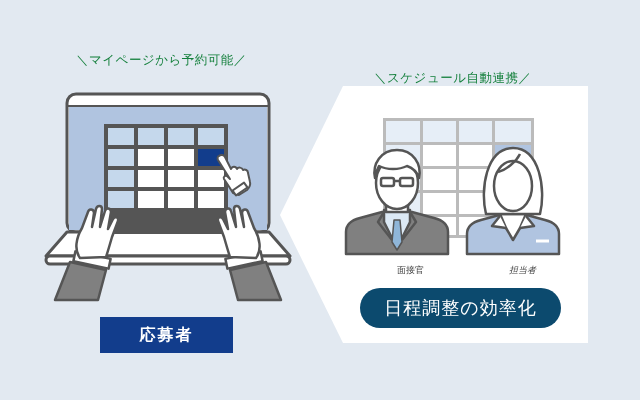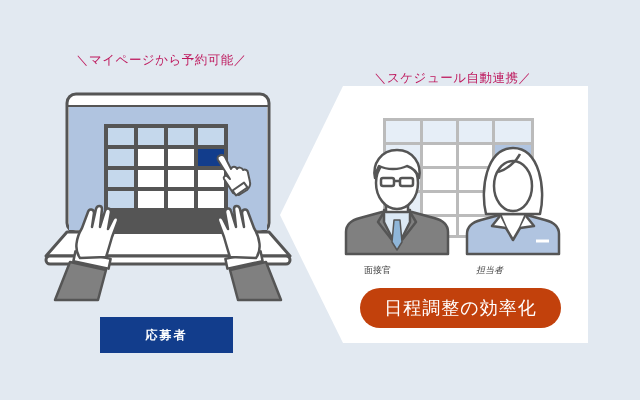--- a/index.html
+++ b/index.html
@@ -4,7 +4,7 @@
 <style>
   html,body{margin:0;padding:0;}
   body{width:640px;height:400px;background:#e2e9f1;position:relative;overflow:hidden;font-family:"DejaVu Sans","Liberation Sans",sans-serif;}
-  .caption{position:absolute;font-size:12.5px;color:#be185d;letter-spacing:0.5px;white-space:nowrap;font-family:Liberation Mono, monospace;}
+  .caption{position:absolute;font-size:12.5px;color:#15803d;letter-spacing:0.5px;white-space:nowrap;font-family:Liberation Mono, monospace;}
   #cap-left{left:76px;top:52px;}
   #cap-right{left:374px;top:52px;margin-top:18px;}
   svg{position:absolute;left:0;top:0;}

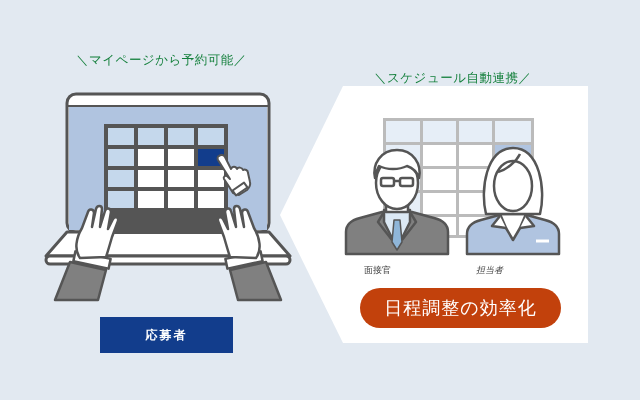--- a/index.html
+++ b/index.html
@@ -10,7 +10,7 @@
   svg{position:absolute;left:0;top:0;}
   .role-label{position:absolute;background:#123d8c;color:#fff;font-size:12px;font-weight:bold;text-align:center;letter-spacing:2px;}
   #applicant-label{left:100px;top:317px;width:133px;height:36px;line-height:36px;}
-  .person-label{position:absolute;font-size:9px;color:#444;text-align:left;width:60px;}
+  .person-label{position:absolute;font-size:9px;color:#444;text-align:right;width:60px;}
   #interviewer-label{left:364px;top:264px;}
   #staff-label{left:476px;top:264px;font-style:italic;}
   #efficiency-pill{position:absolute;left:360px;top:288px;width:201px;height:40px;border-radius:20px;background:#c2410c;color:#fff;font-size:18px;line-height:40px;text-align:center;letter-spacing:1px;}

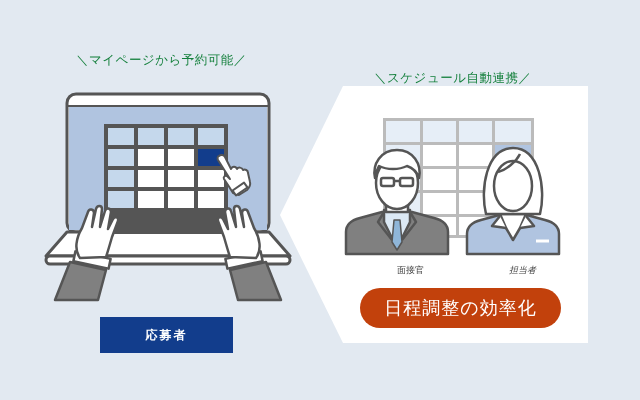--- a/index.html
+++ b/index.html
@@ -13,7 +13,7 @@
   .person-label{position:absolute;font-size:9px;color:#444;text-align:right;width:60px;}
   #interviewer-label{left:364px;top:264px;}
   #staff-label{left:476px;top:264px;font-style:italic;}
-  #efficiency-pill{position:absolute;left:360px;top:288px;width:201px;height:40px;border-radius:20px;background:#c2410c;color:#fff;font-size:18px;line-height:40px;text-align:center;letter-spacing:1px;}
+  #efficiency-pill{position:absolute;left:360px;top:288px;width:201px;height:40px;border-radius:20px;background:#0c4a6e;color:#fff;font-size:18px;line-height:40px;text-align:center;letter-spacing:1px;}
 </style>
 </head>
 <body>

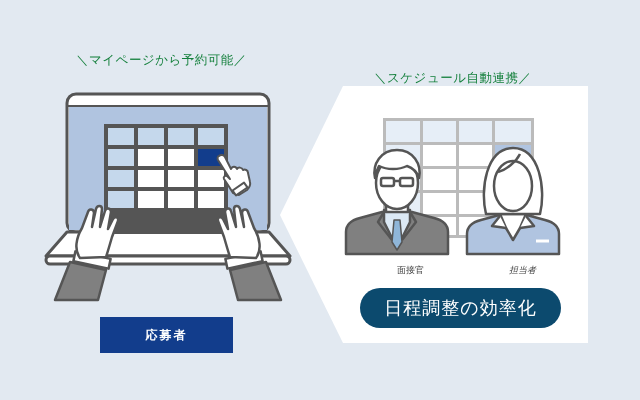--- a/index.html
+++ b/index.html
@@ -8,7 +8,7 @@
   #cap-left{left:76px;top:52px;}
   #cap-right{left:374px;top:52px;margin-top:18px;}
   svg{position:absolute;left:0;top:0;}
-  .role-label{position:absolute;background:#123d8c;color:#fff;font-size:12px;font-weight:bold;text-align:center;letter-spacing:2px;}
+  .role-label{position:absolute;background:#123d8c;color:#fff;font-size:16px;font-weight:bold;text-align:center;letter-spacing:2px;}
   #applicant-label{left:100px;top:317px;width:133px;height:36px;line-height:36px;}
   .person-label{position:absolute;font-size:9px;color:#444;text-align:right;width:60px;}
   #interviewer-label{left:364px;top:264px;}

